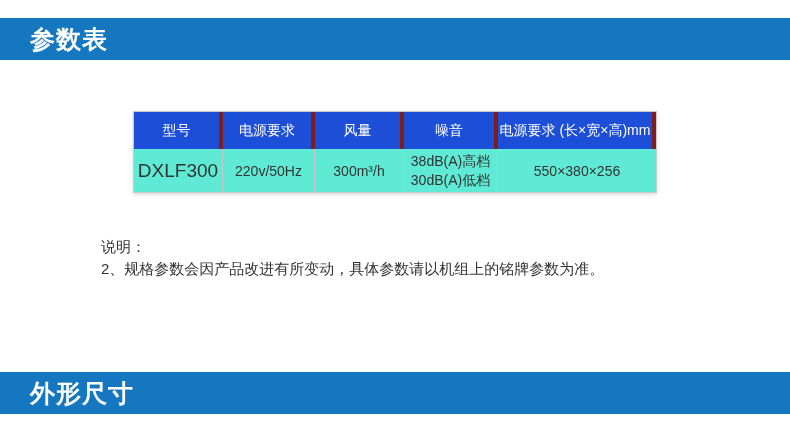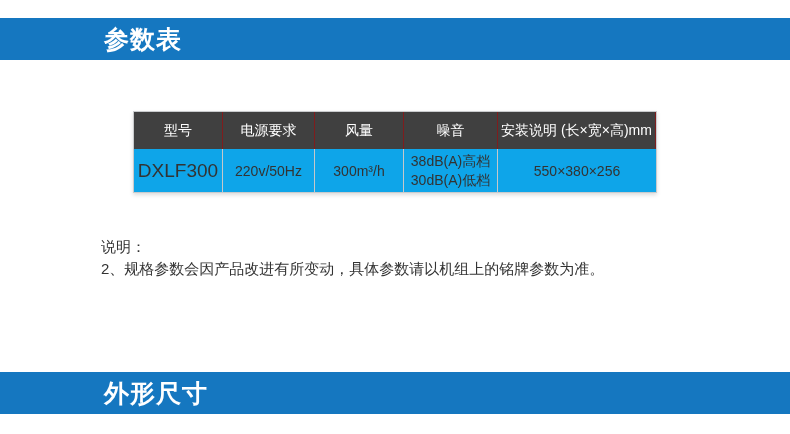--- a/index.html
+++ b/index.html
@@ -17,7 +17,7 @@
     background: #1577c0;
     display: flex;
     align-items: center;
-    padding-left: 104px;
+    padding-left: 30px;
   }
   .section-bar.top { top: 18px; }
   .section-bar.bottom { top: 372px; }

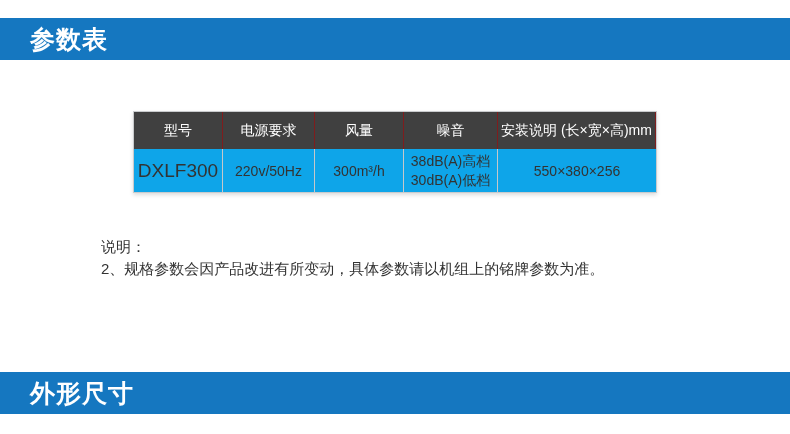--- a/index.html
+++ b/index.html
@@ -37,14 +37,14 @@
     grid-template-columns: 89px 92px 89px 94px 158px;
   }
   .th {
-    background: #404040;
+    background: #1d4ed8;
     color: #ffffff;
     height: 37px;
     display: flex;
     align-items: center;
     justify-content: center;
     font-size: 14px;
-    border-right: 1px solid #7f1d1d;
+    border-right: 4px solid #7f1d1d;
   }
   .th:last-child { border-right: none; }
   .td {

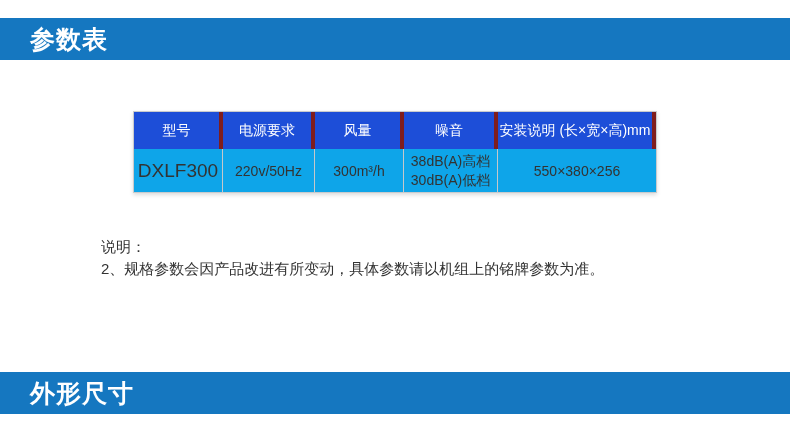--- a/index.html
+++ b/index.html
@@ -82,7 +82,7 @@
   <div class="th">电源要求</div>
   <div class="th">风量</div>
   <div class="th">噪音</div>
-  <div class="th">安装说明 (长×宽×高)mm</div>
+  <div class="th">电源要求 (长×宽×高)mm</div>
 
   <div class="td model">DXLF300</div>
   <div class="td">220v/50Hz</div>

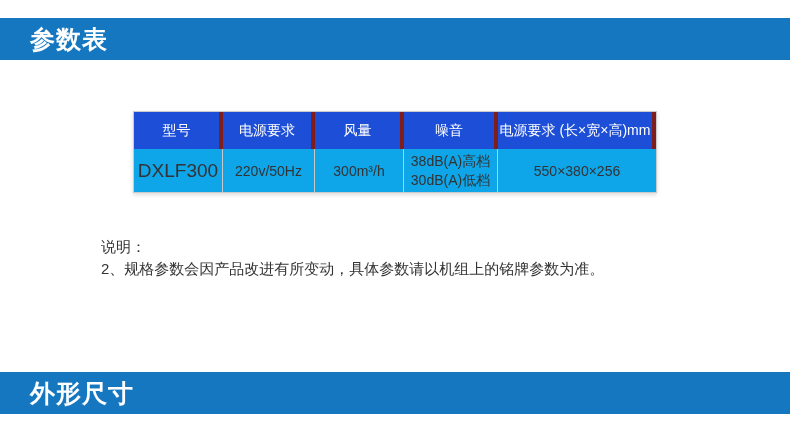--- a/index.html
+++ b/index.html
@@ -48,7 +48,7 @@
   }
   .th:last-child { border-right: none; }
   .td {
-    background: #0ea5e9;
+    background: #5eead4;
     color: #333333;
     height: 43px;
     display: flex;

